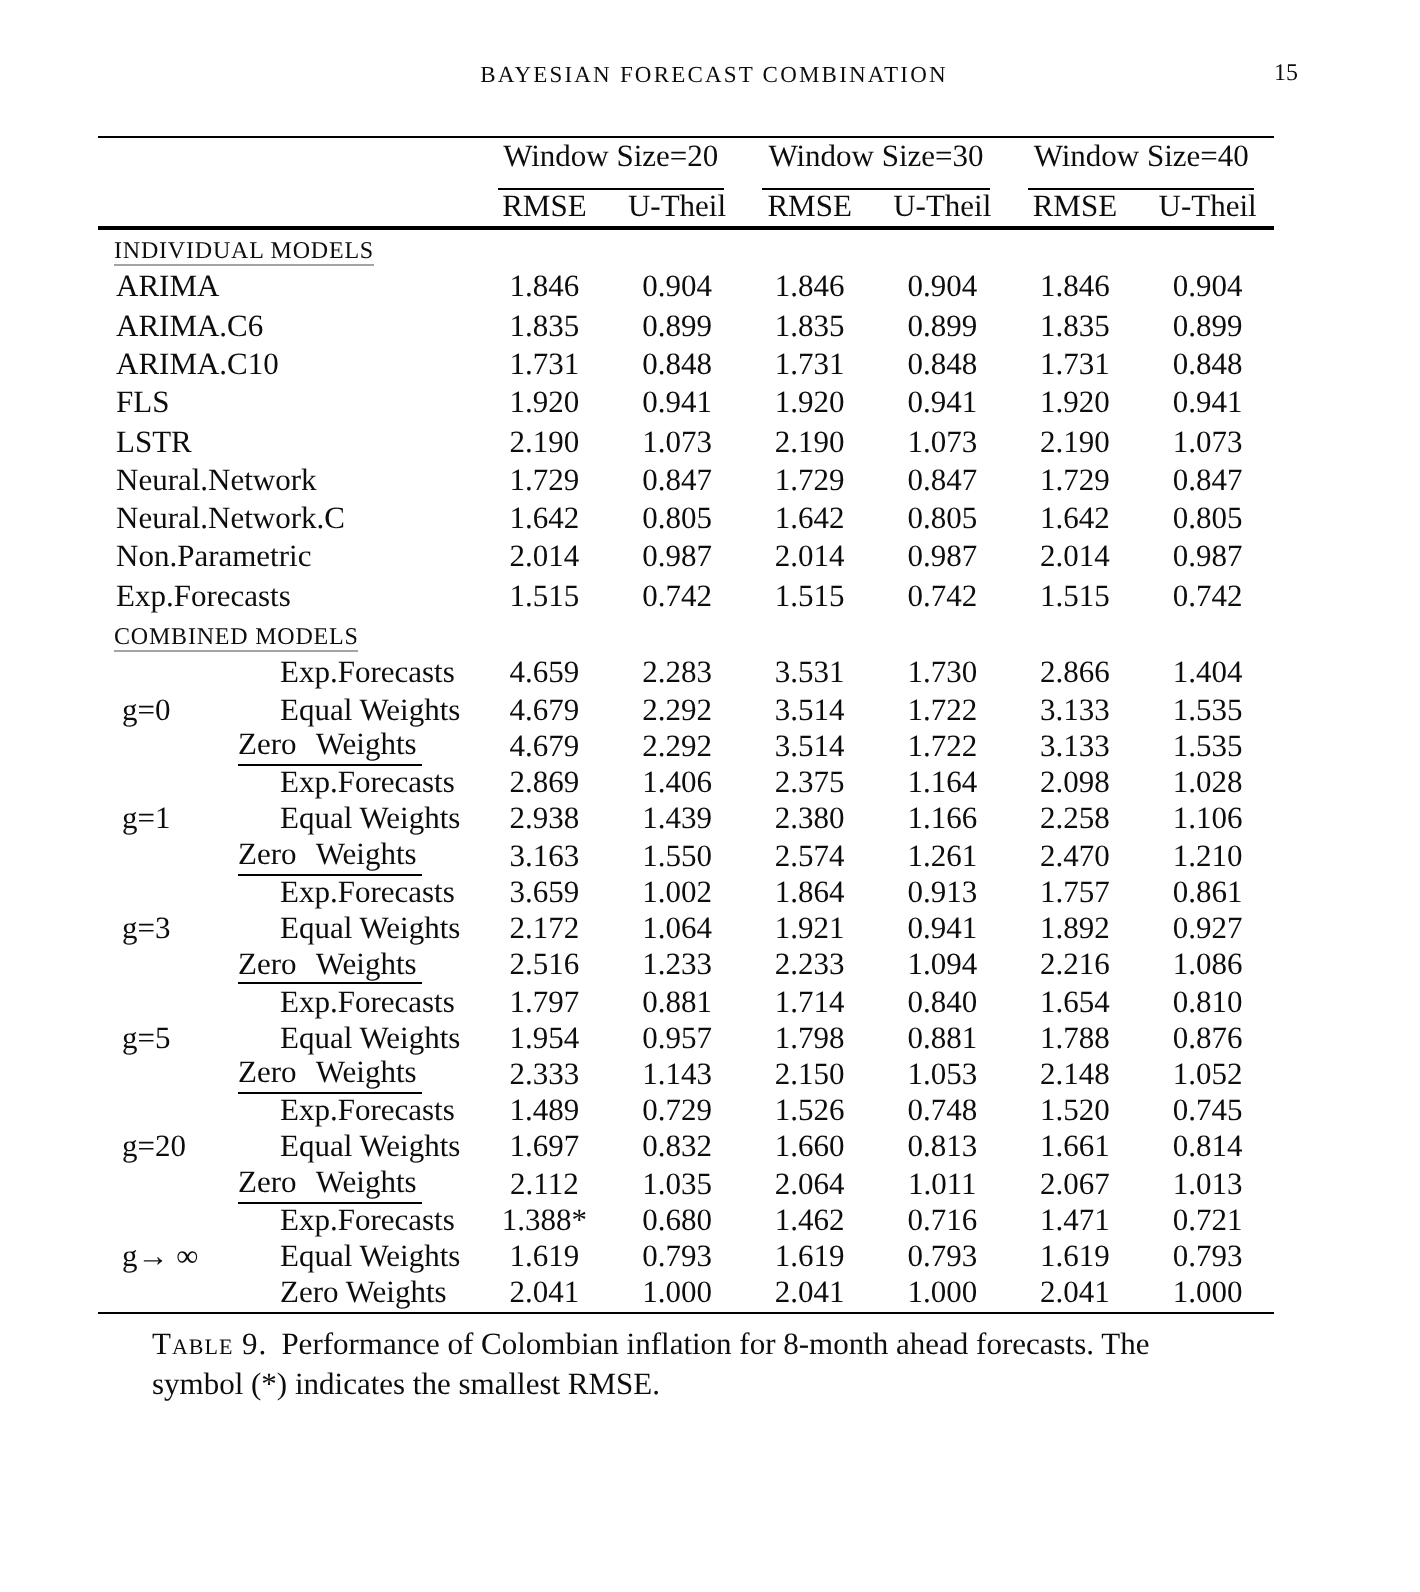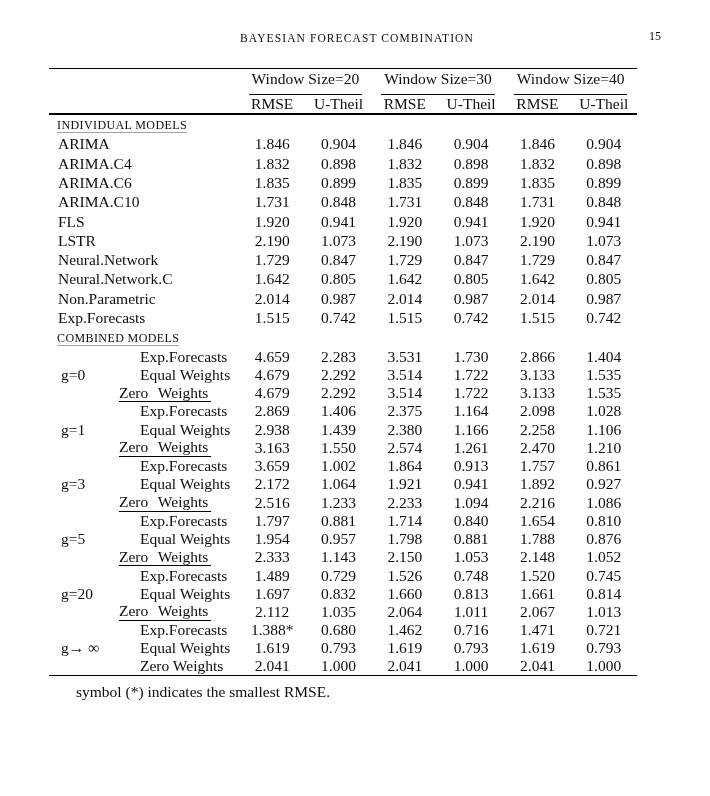--- a/index.html
+++ b/index.html
@@ -11,7 +11,7 @@
   
   .running-head{position:relative;margin:28px 45px 0 49px;text-align:center;height:16px;}
   .rh-title{font-size:11.5px;letter-spacing:1.1px;}
-  .rh-page{position:absolute;right:4px;top:1px;font-size:12px;}
+  .rh-page{position:absolute;right:16px;top:1px;font-size:12px;}
 
   
   table.t{

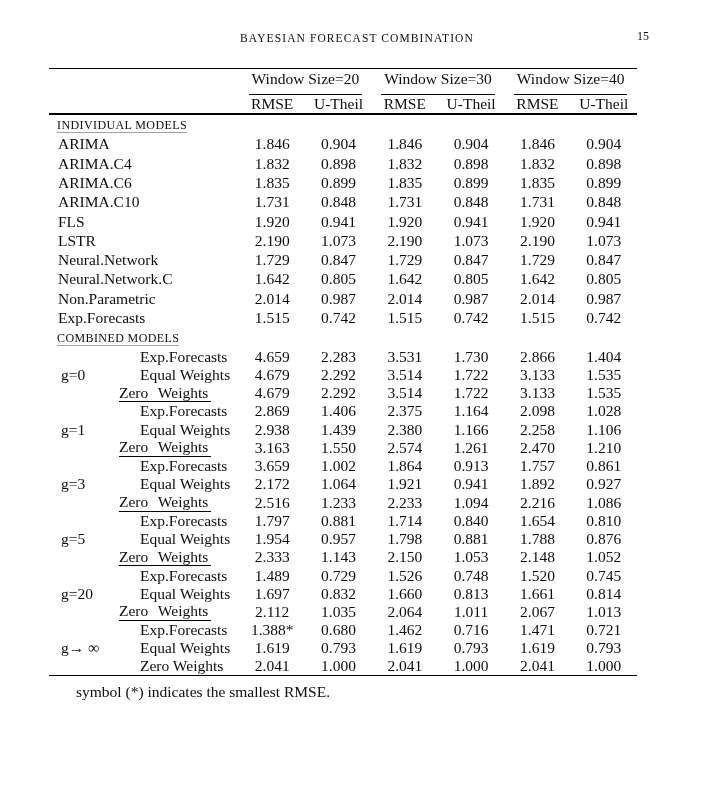--- a/index.html
+++ b/index.html
@@ -97,15 +97,6 @@
         <td class="num">0.904</td>
       </tr>
       <tr class="ind-row">
-        <td class="model-cell" colspan="2">ARIMA.C4</td>
-        <td class="num">1.832</td>
-        <td class="num">0.898</td>
-        <td class="num">1.832</td>
-        <td class="num">0.898</td>
-        <td class="num">1.832</td>
-        <td class="num">0.898</td>
-      </tr>
-      <tr class="ind-row">
         <td class="model-cell" colspan="2">ARIMA.C6</td>
         <td class="num">1.835</td>
         <td class="num">0.899</td>

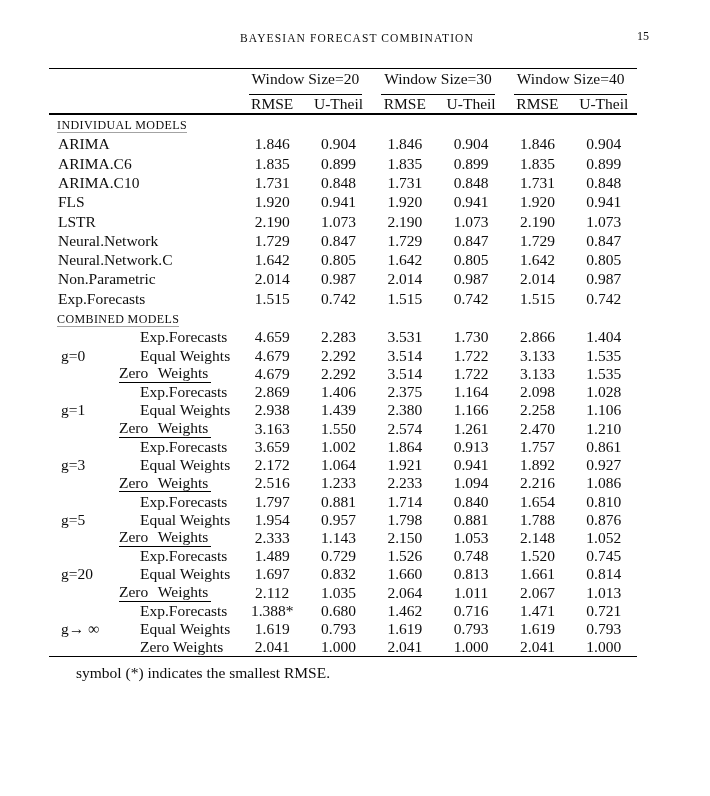--- a/index.html
+++ b/index.html
@@ -355,6 +355,7 @@
 </table>
 
 <div class="caption">
+  <div class="caption-line"><span class="cap-label">Table 9.</span><span>Performance of Colombian inflation for 8-month ahead forecasts. The</span></div>
   <div class="caption-line">symbol (*) indicates the smallest RMSE.</div>
 </div>
 

